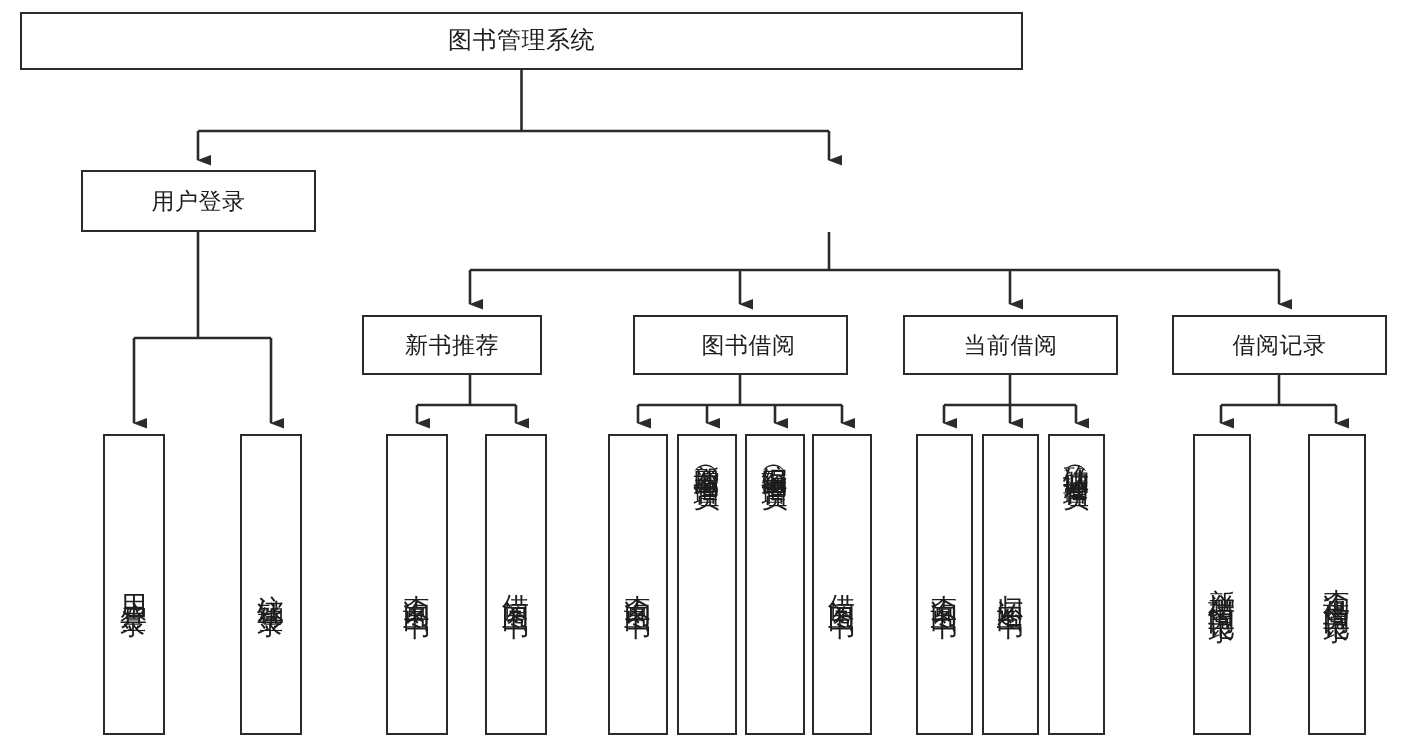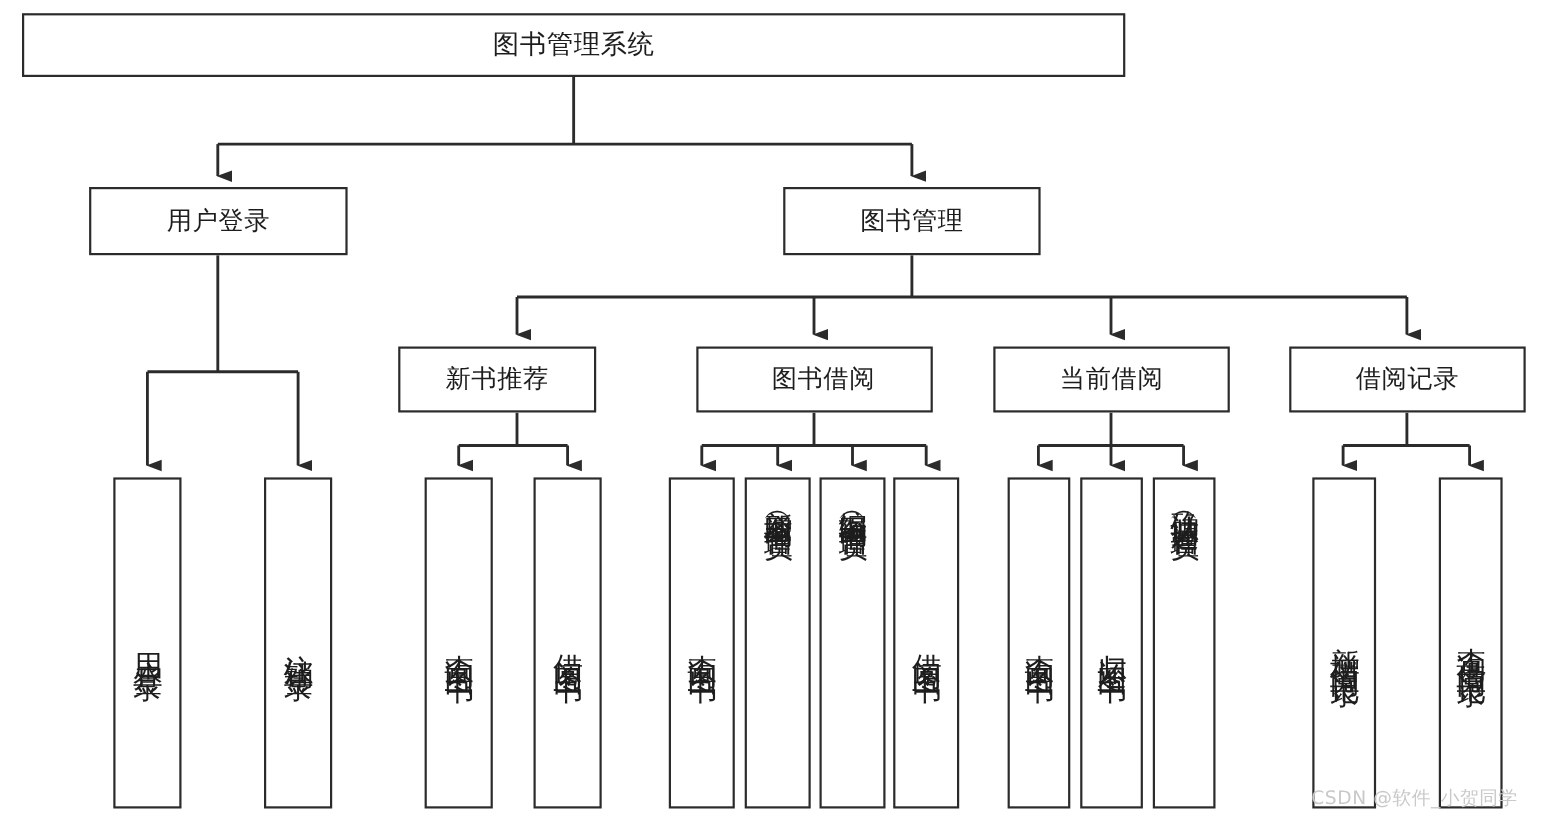--- a/index.html
+++ b/index.html
@@ -141,9 +141,6 @@
   <div class="node horiz" style="left:81px; top:170px; width:235px; height:62px;">
     <span class="label">用户登录</span>
   </div>
-  <div class="node horiz" style="left:712px; top:170px; width:234px; height:62px;">
-    <span class="label">图书管理</span>
-  </div>
 
   <div class="node horiz" style="left:362px; top:315px; width:180px; height:60px;">
     <span class="label">新书推荐</span>

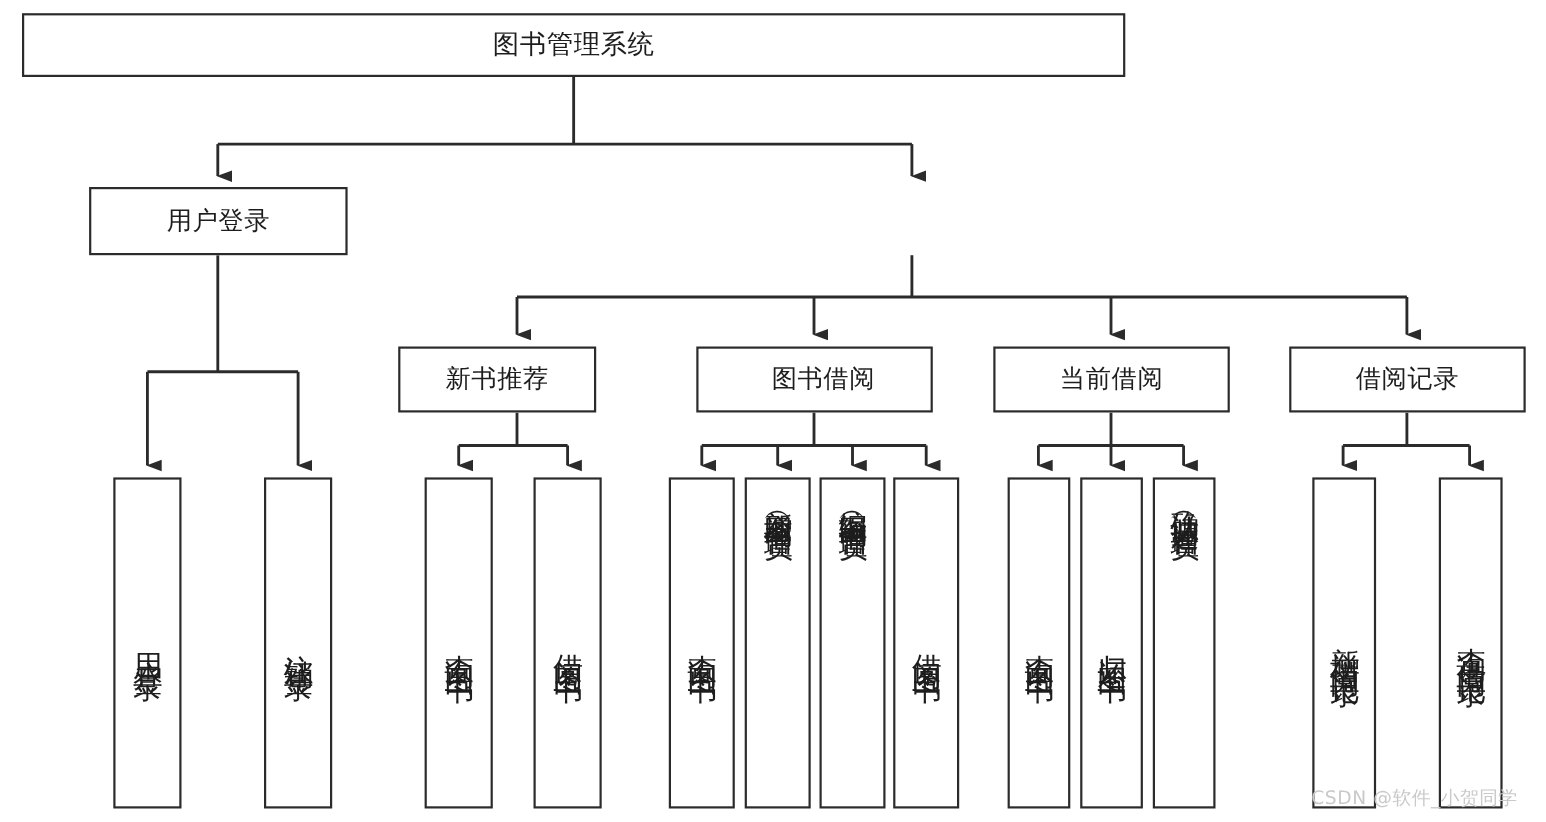--- a/index.html
+++ b/index.html
@@ -199,7 +199,6 @@
     <span class="label">查询借阅记录</span>
   </div>
 
-  <div class="watermark" style="left:1192px; top:714px;">CSDN @软件_小贺同学</div>
 
 </div>
 

